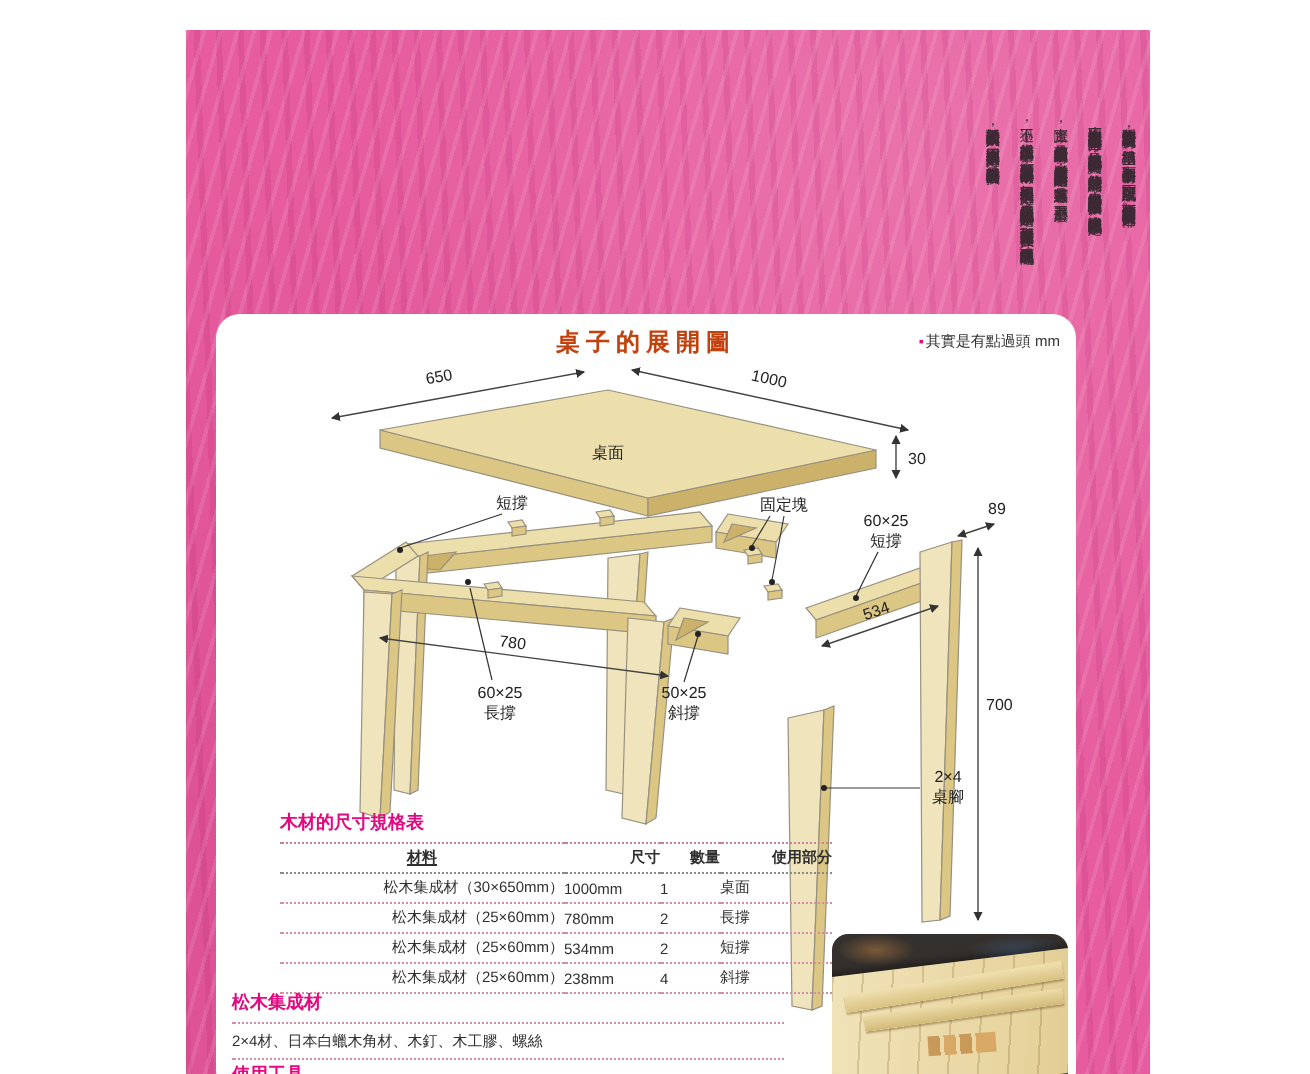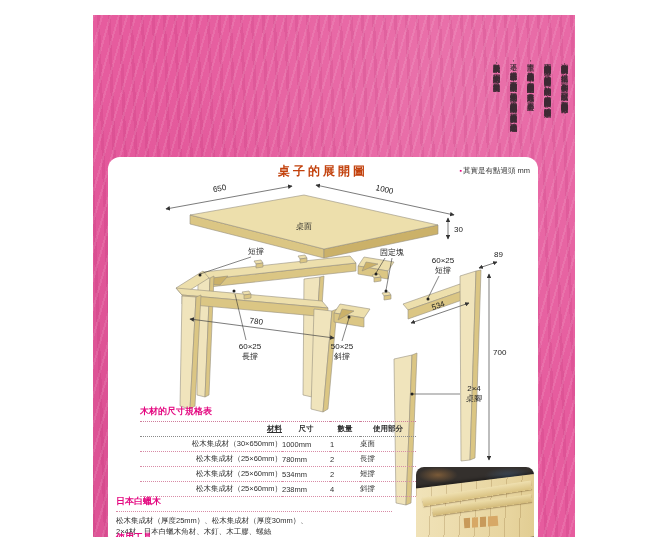--- a/index.html
+++ b/index.html
@@ -65,7 +65,7 @@
     font-weight:bold;text-align:center;padding:2px 0;
     border-top:1px dotted #cf7d9b;border-bottom:1px dotted #8a8a8a;
   }
-  table.spec-table th.c-mat{text-align:right;text-decoration:underline;}
+  table.spec-table th.c-mat{text-align:center;text-decoration:underline;}
   table.spec-table td{padding:2px 0;border-bottom:1px dotted #d88ba6;text-align:left;}
   table.spec-table td.c-mat{text-align:right;}
   .col-mat{width:142px}.col-size{width:48px}.col-qty{width:30px}.col-use{width:56px}

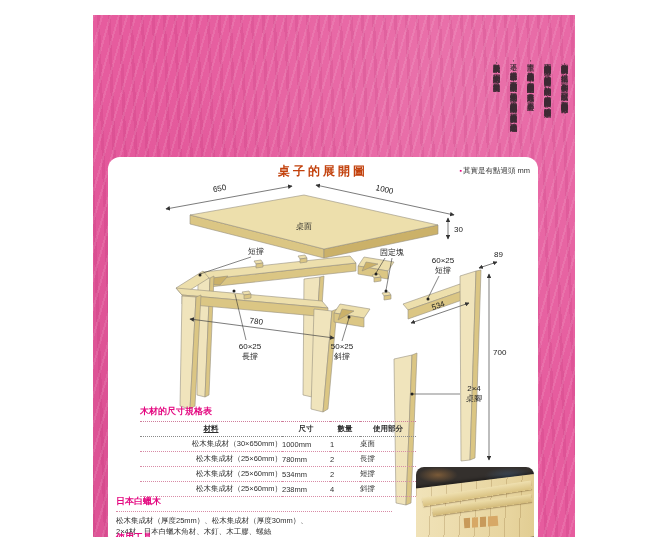--- a/index.html
+++ b/index.html
@@ -62,7 +62,7 @@
   .sec-title{font-size:9px;font-weight:bold;color:#E40980;margin:0 0 3px 0;}
   table.spec-table{width:100%;border-collapse:collapse;font-size:7.5px;color:#2f2f2f;table-layout:fixed;}
   table.spec-table th{
-    font-weight:bold;text-align:center;padding:2px 0;
+    font-weight:bold;text-align:right;padding:2px 0;
     border-top:1px dotted #cf7d9b;border-bottom:1px dotted #8a8a8a;
   }
   table.spec-table th.c-mat{text-align:center;text-decoration:underline;}

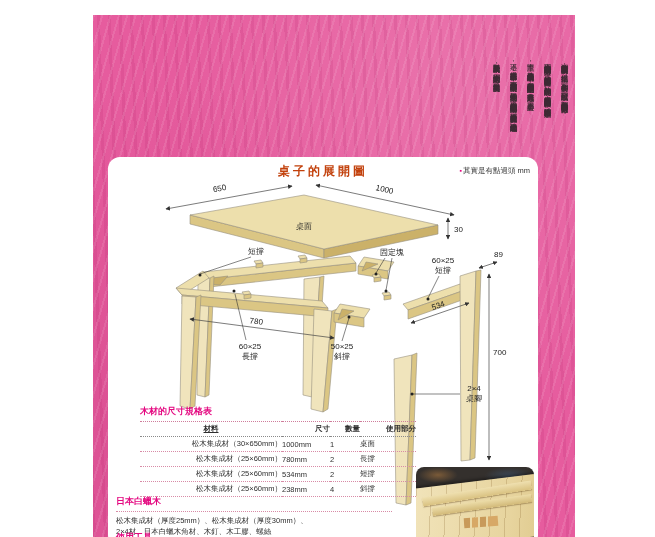--- a/index.html
+++ b/index.html
@@ -297,7 +297,7 @@
   </div>
 
   <div class="materials">
-    <div class="sec-title">日本白蠟木</div>
+    <div class="sec-title">松木集成材</div>
     <div class="mat-body">
       <div>松木集成材（厚度25mm）、松木集成材（厚度30mm）、</div>
       <div>2×4材、日本白蠟木角材、木釘、木工膠、螺絲</div>

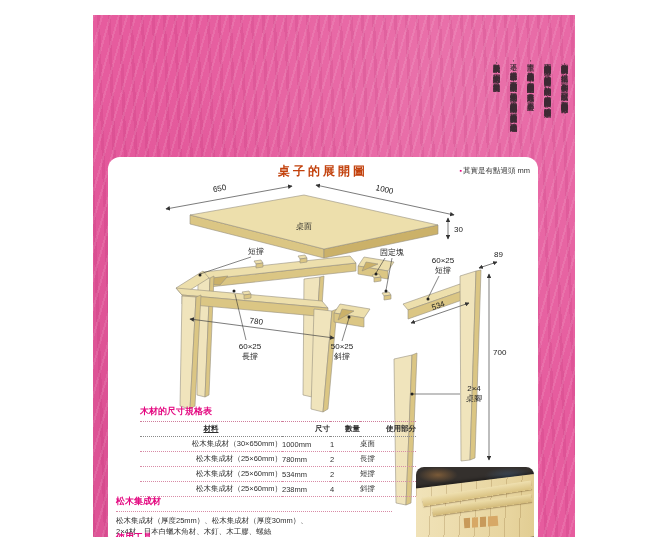--- a/index.html
+++ b/index.html
@@ -299,7 +299,6 @@
   <div class="materials">
     <div class="sec-title">松木集成材</div>
     <div class="mat-body">
-      <div>松木集成材（厚度25mm）、松木集成材（厚度30mm）、</div>
       <div>2×4材、日本白蠟木角材、木釘、木工膠、螺絲</div>
     </div>
   </div>

